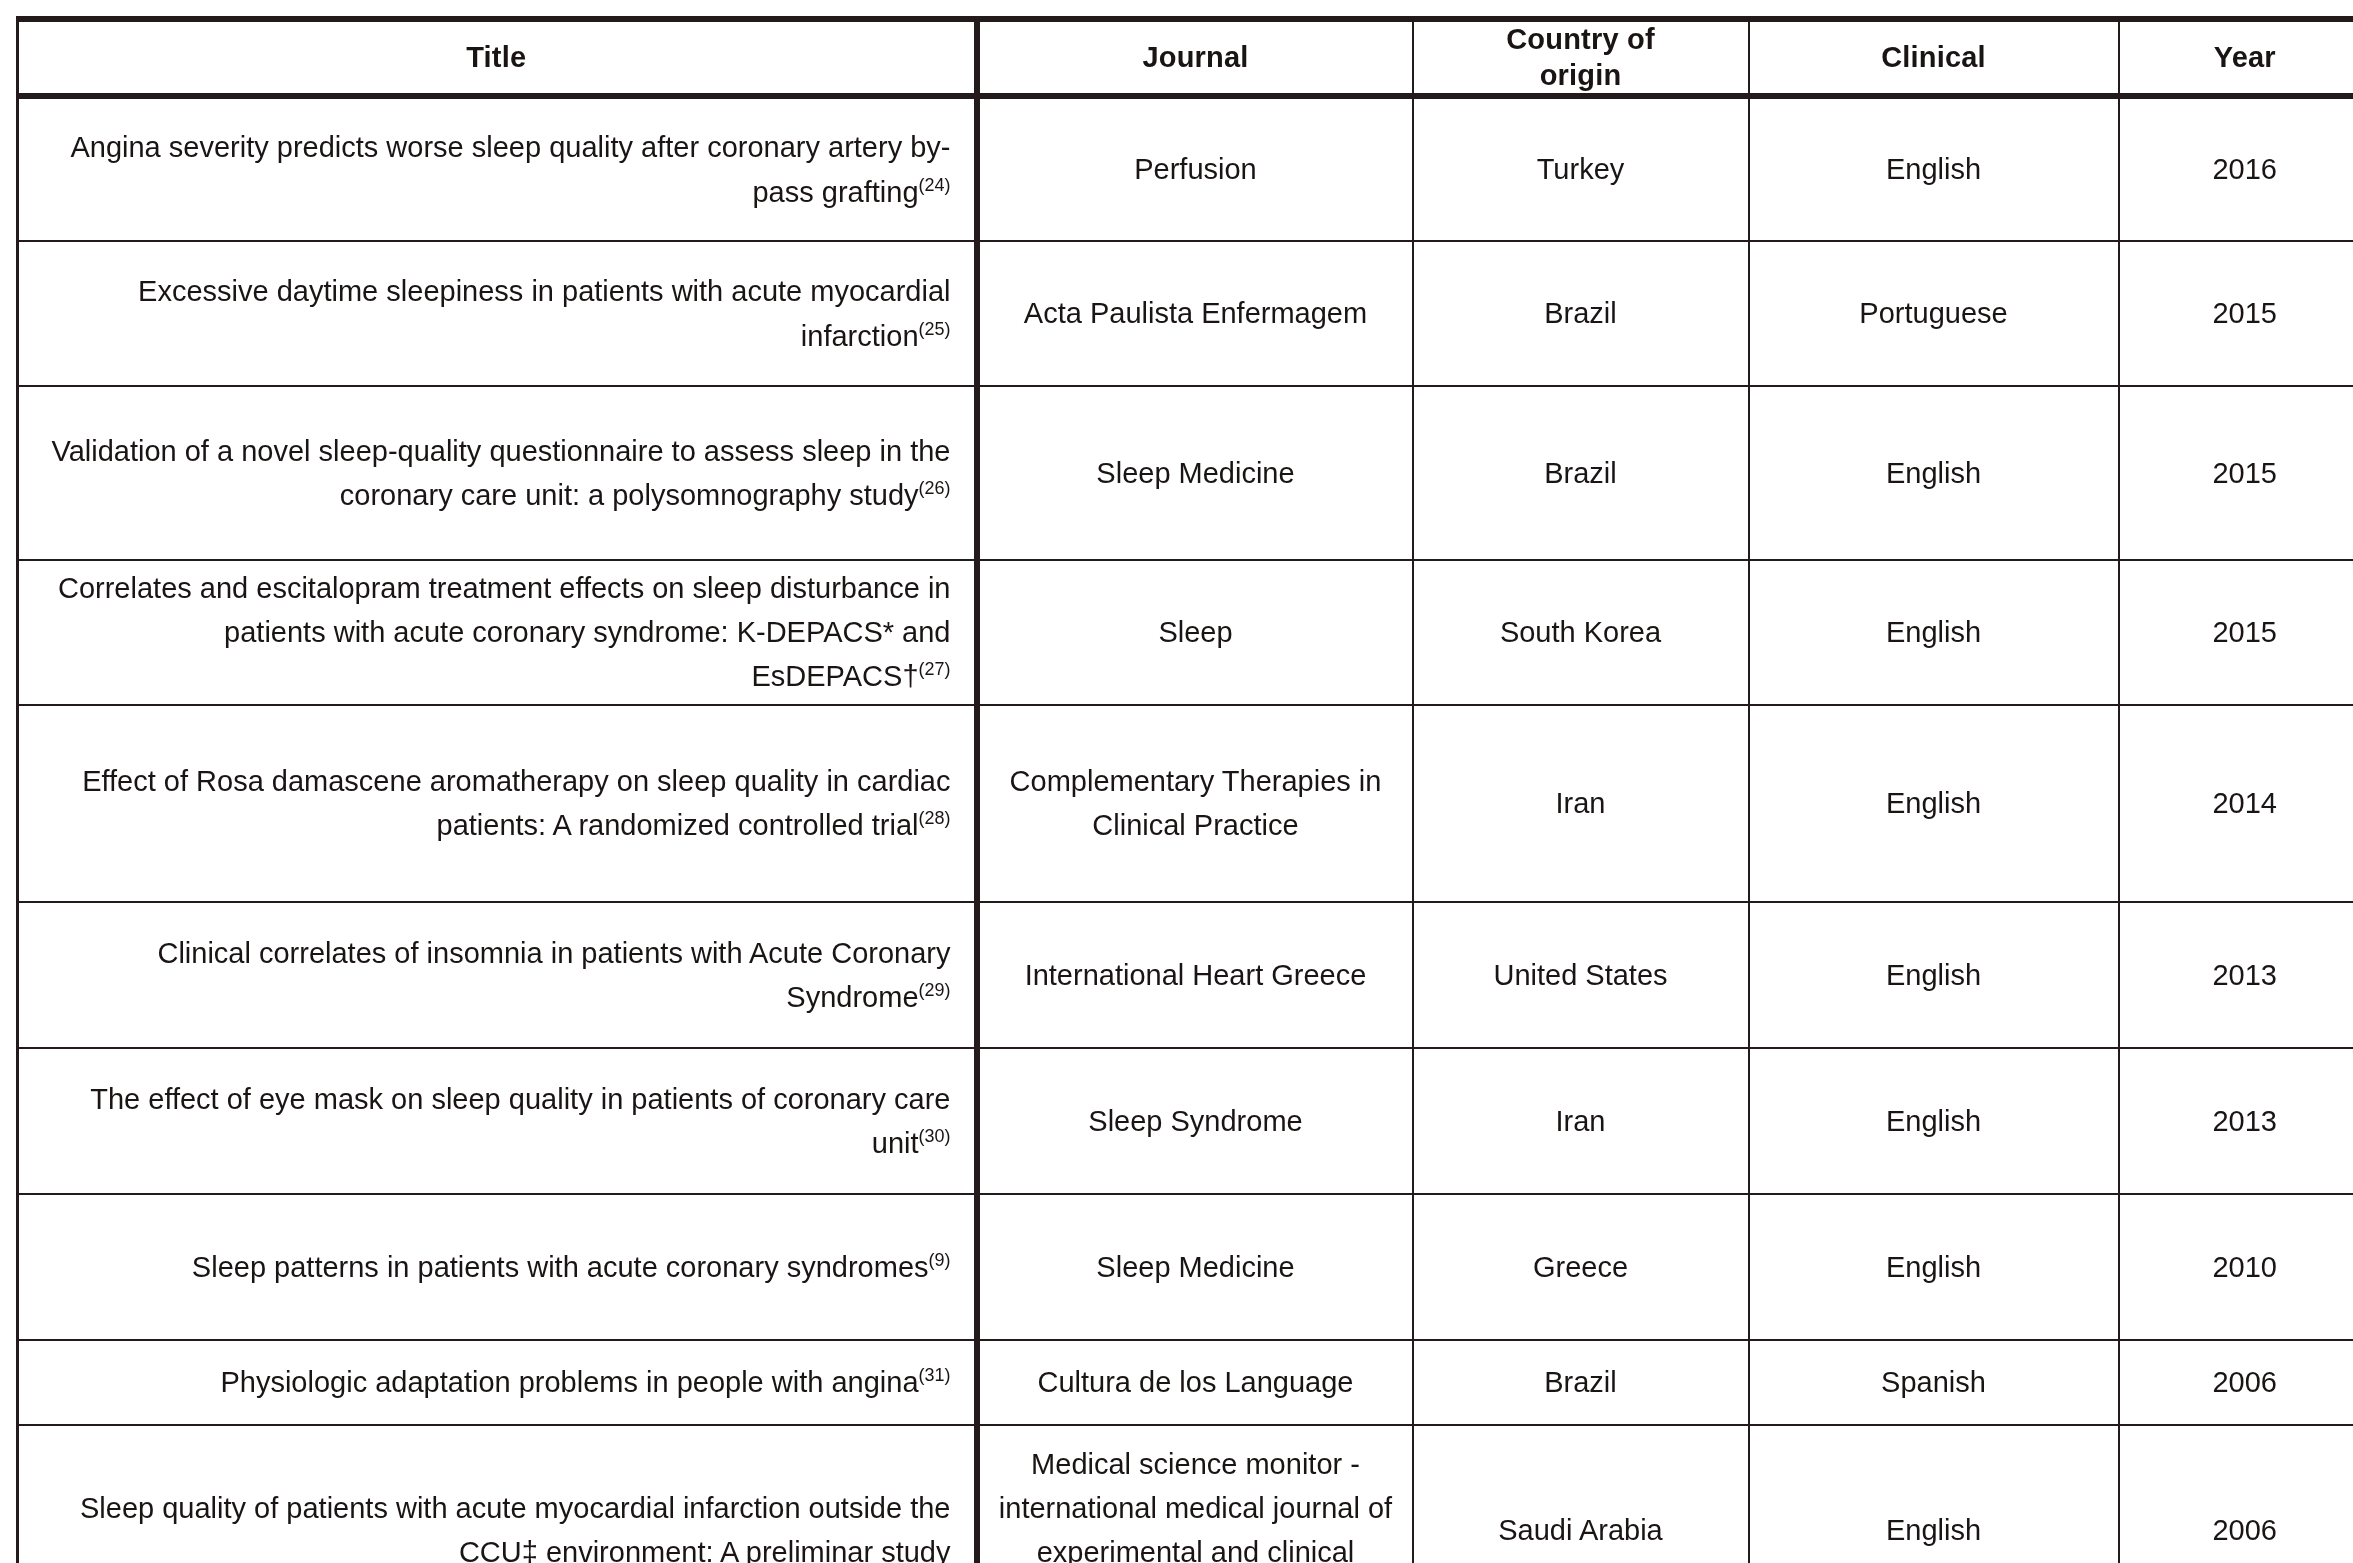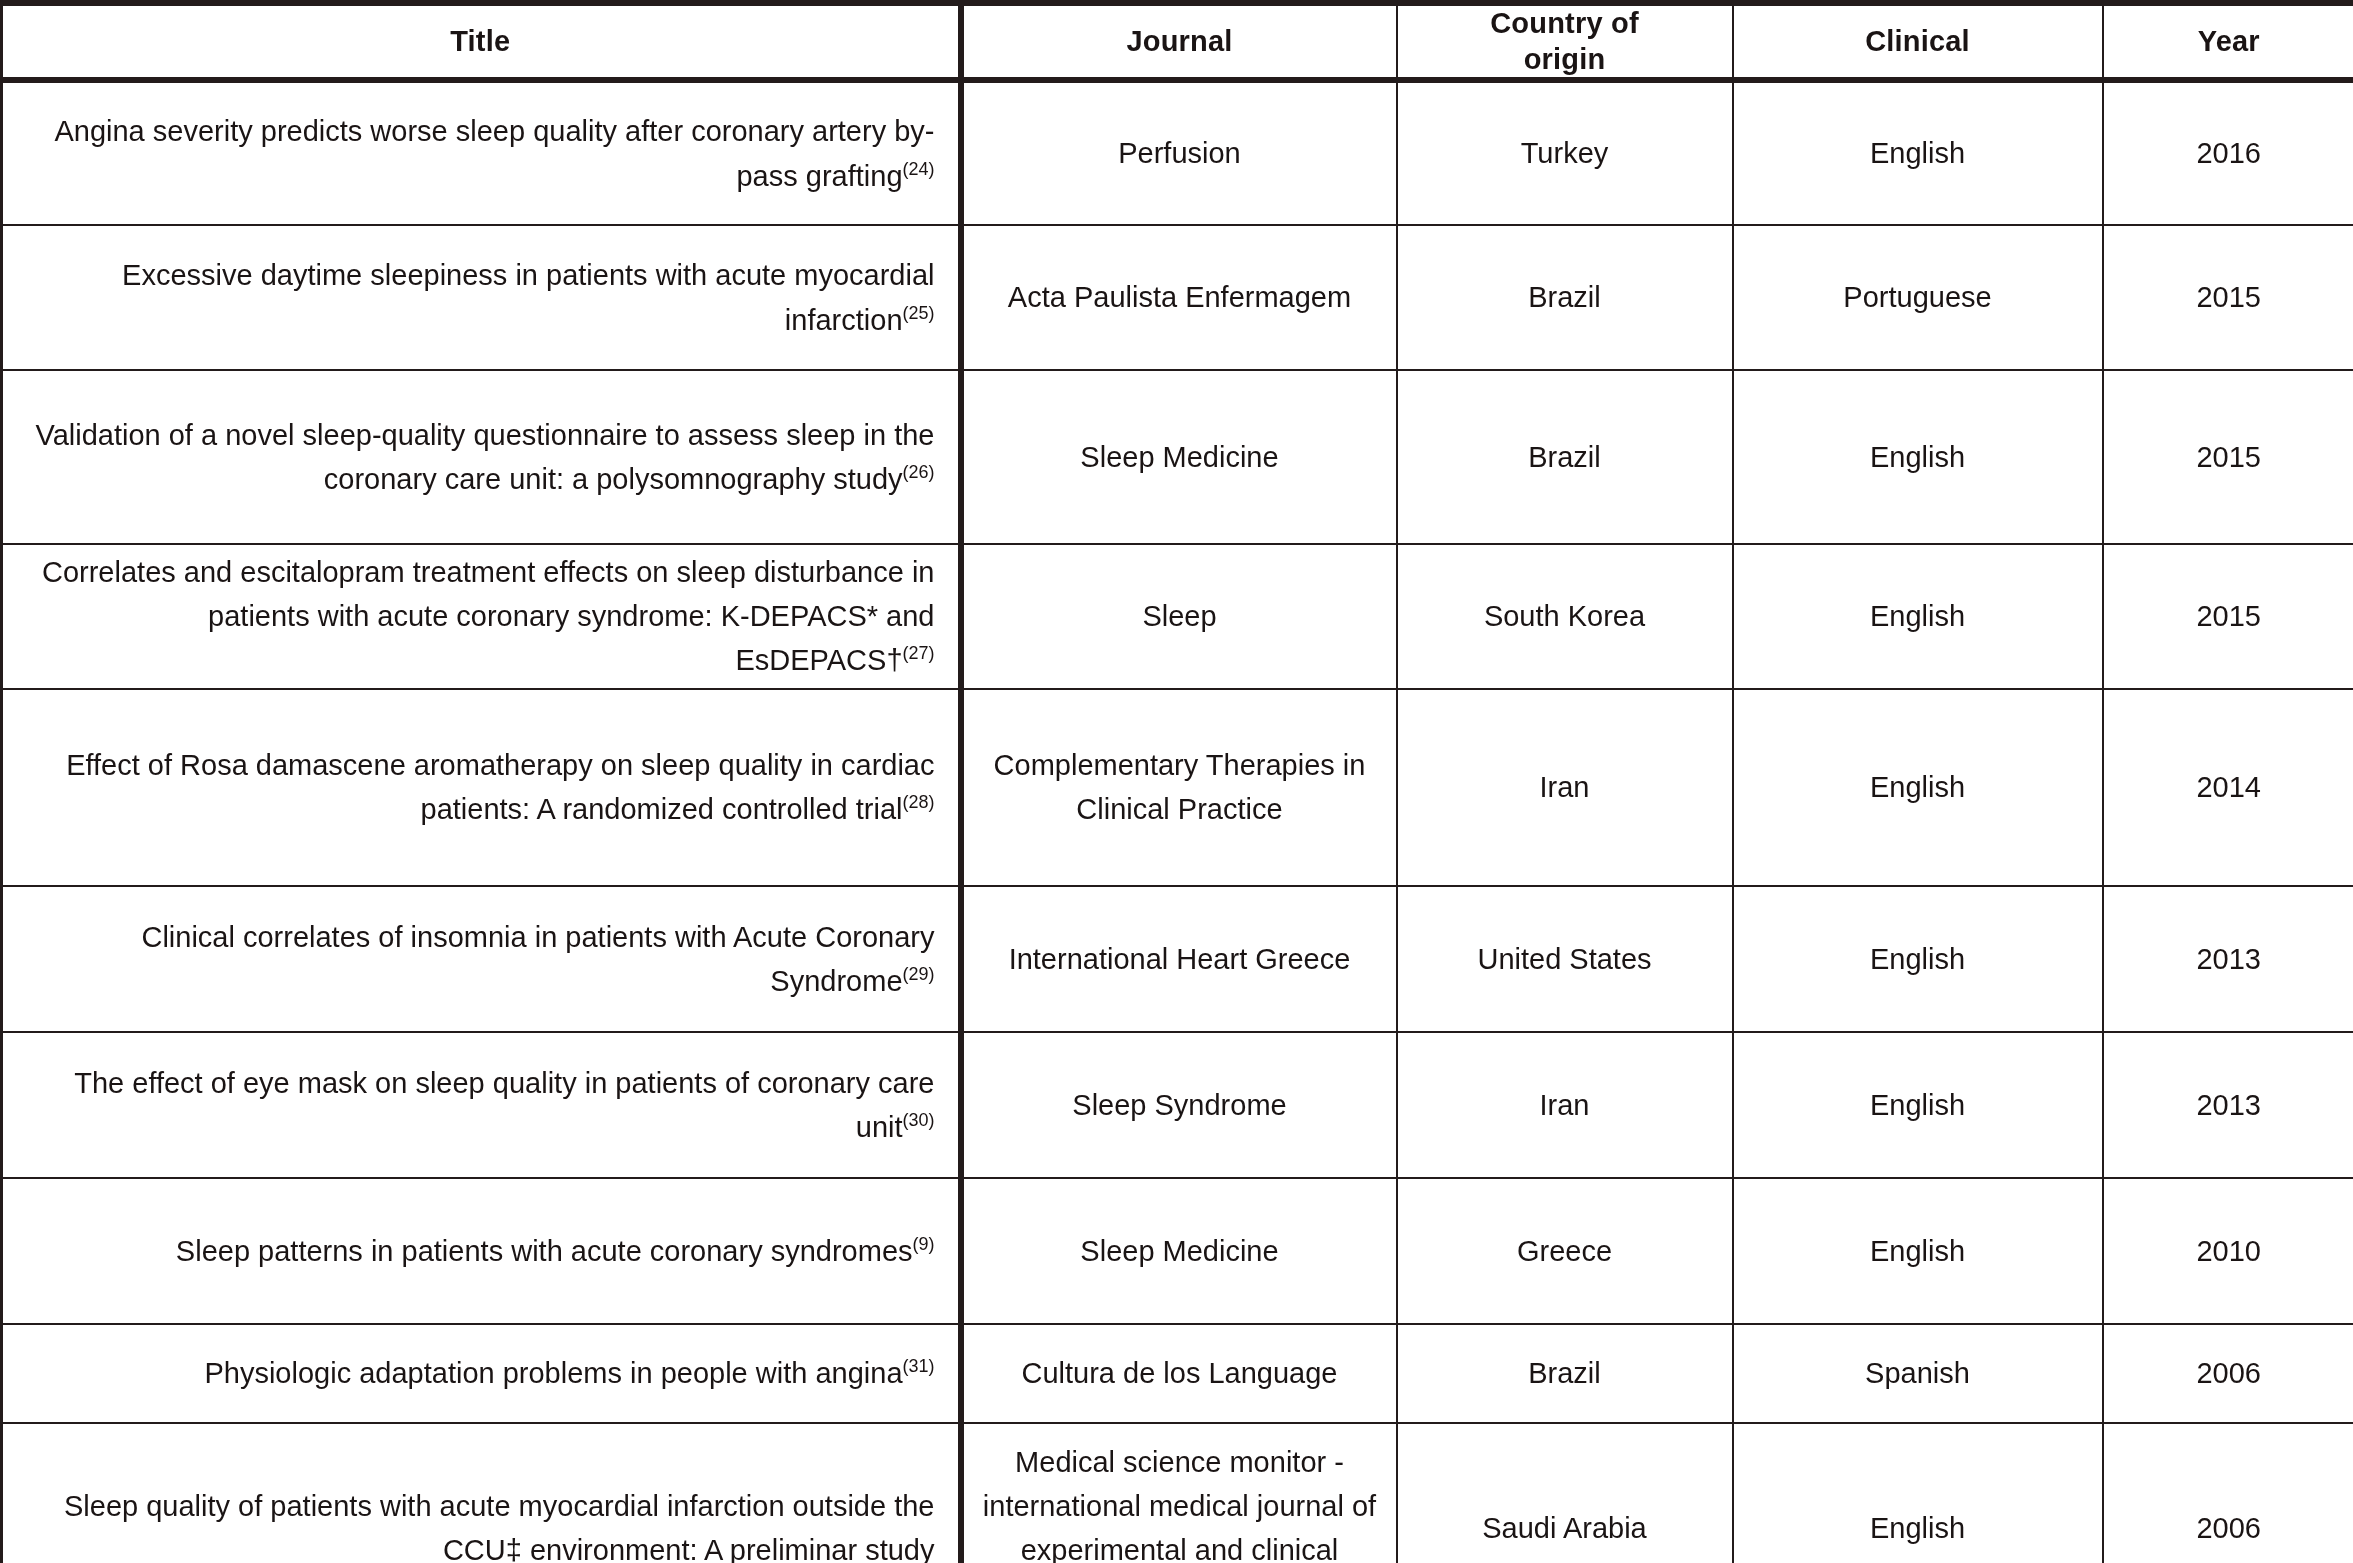--- a/index.html
+++ b/index.html
@@ -19,7 +19,7 @@
     width: 2354px;
     height: 1564px;
     box-sizing: border-box;
-    padding: 0;
+    padding: 16px;
   }
 
   table.lit-table {

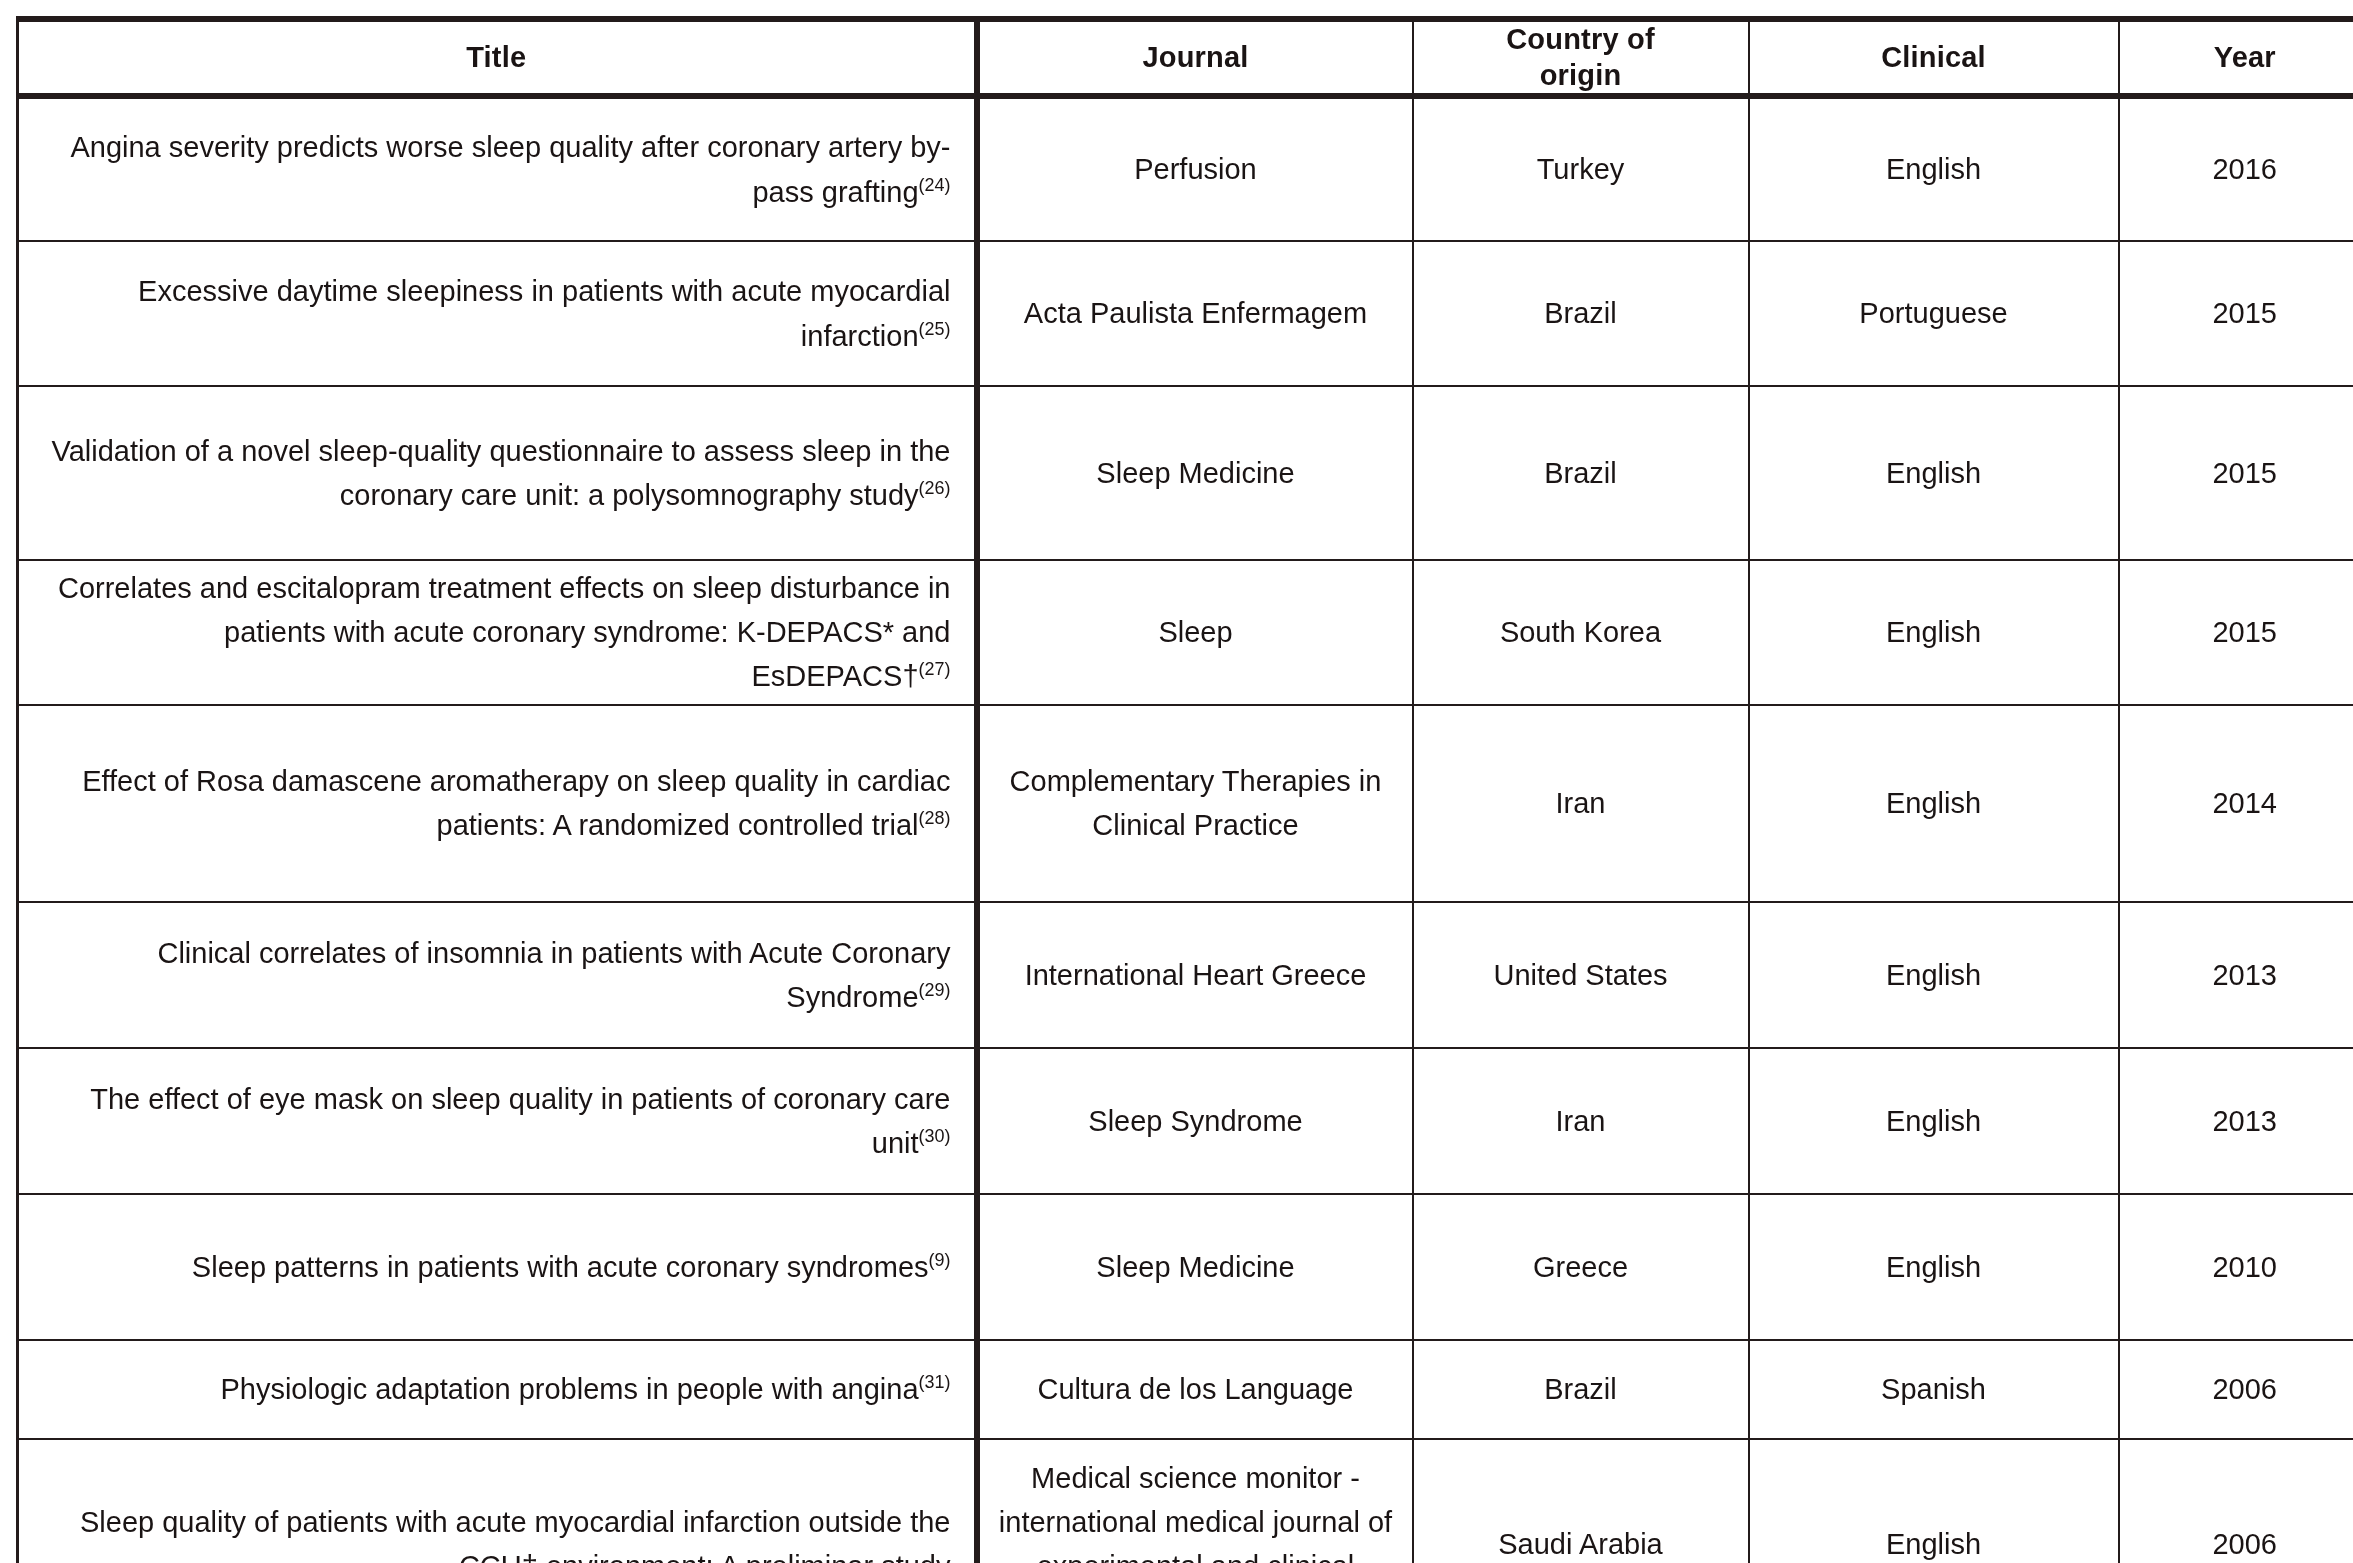--- a/index.html
+++ b/index.html
@@ -102,7 +102,7 @@
   tbody tr.r5 td { height: 146px; }
   tbody tr.r6 td { height: 146px; }
   tbody tr.r7 td { height: 146px; }
-  tbody tr.r8 td { height: 99px; }
+  tbody tr.r8 td { height: 85px; }
   tbody tr.r9 td { height: 213px; }
 
   .cell-text { display: block; }

